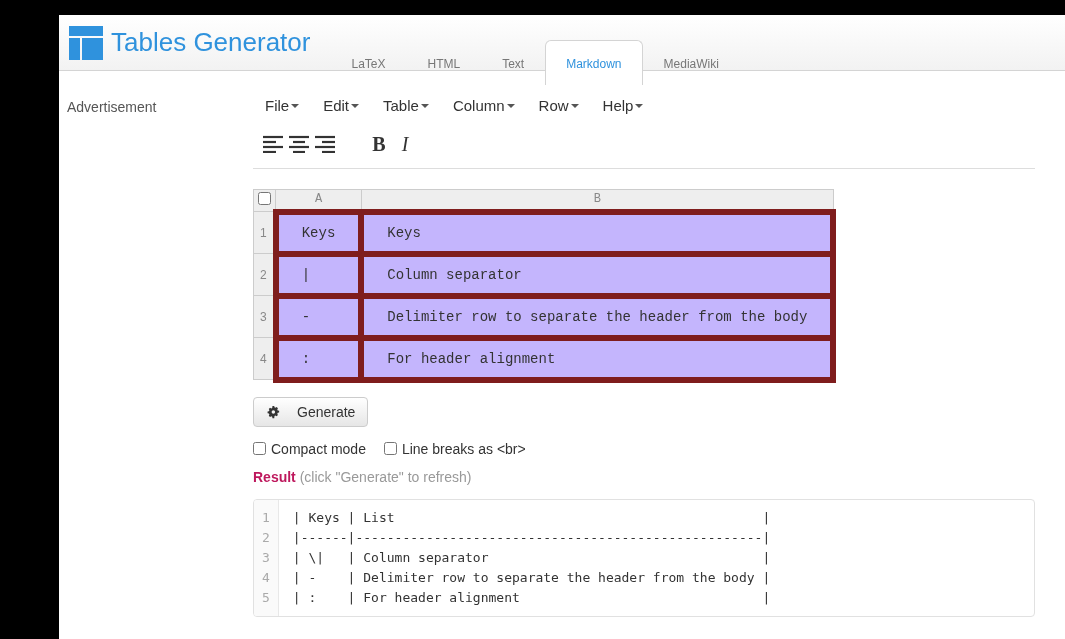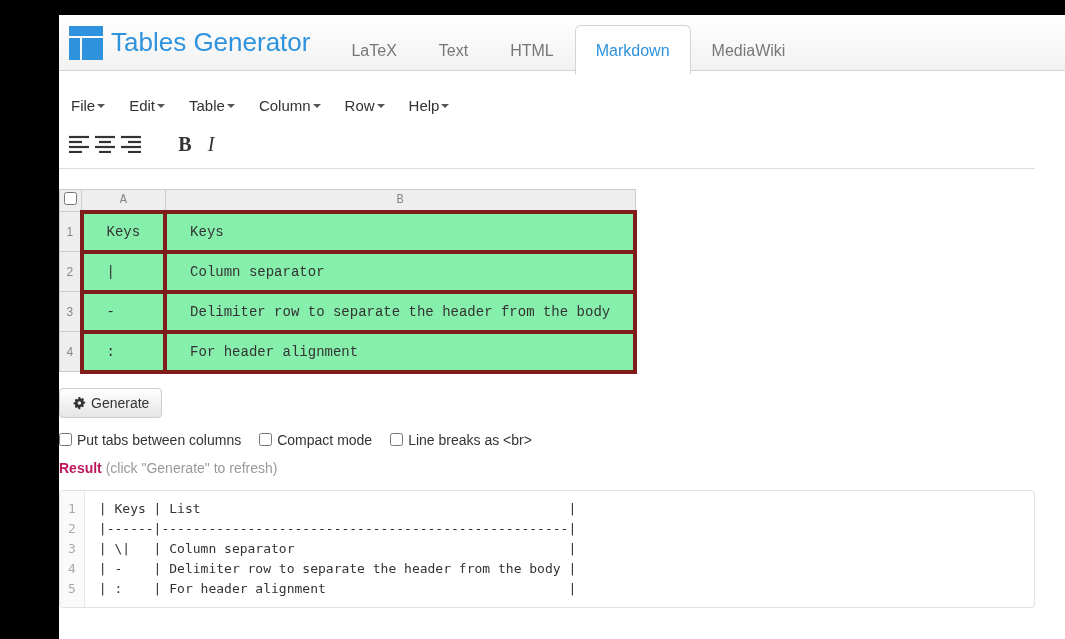--- a/index.html
+++ b/index.html
@@ -11,7 +11,7 @@
 .logo-svg { width: 34px; height: 34px; }
 .logo-text { font-size: 26px; font-weight: 300; color: #2f92dd; }
 .navtabs { display: flex; align-items: flex-end; height: 56px; }
-.navtab { padding: 16px 20px 14px; color: #777; font-size: 16px; cursor: pointer; border: 1px solid transparent; border-bottom: none; position: relative; top: 3px; }
+.navtab { padding: 16px 20px 14px; color: #777; font-size: 12px; cursor: pointer; border: 1px solid transparent; border-bottom: none; position: relative; top: 14px; }
 .navtab.active { color: #2f92dd; background: #fff; border-color: #d4d4d4; border-radius: 6px 6px 0 0; }
 .content { display: flex; }
 .sidebar { width: 194px; padding: 28px 0 0 8px; color: #555; font-size: 14px; }

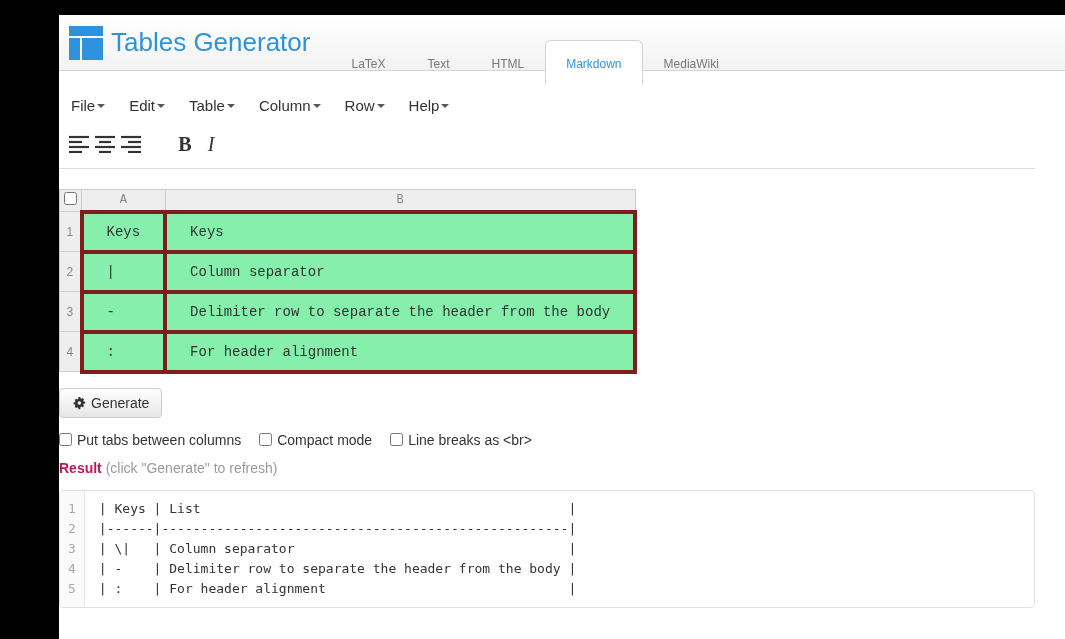--- a/index.html
+++ b/index.html
@@ -58,8 +58,8 @@
   </div>
   <div class="navtabs">
     <div class="navtab">LaTeX</div>
+    <div class="navtab">HTML</div>
     <div class="navtab">Text</div>
-    <div class="navtab">HTML</div>
     <div class="navtab active">Markdown</div>
     <div class="navtab">MediaWiki</div>
   </div>

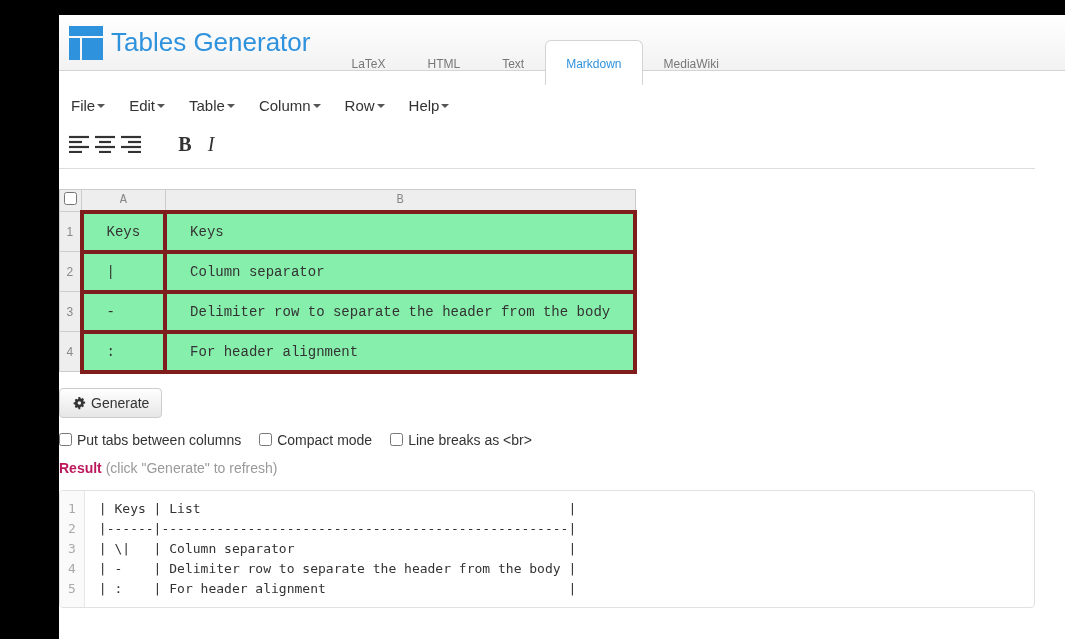--- a/index.html
+++ b/index.html
@@ -66,6 +66,9 @@
 </div>
 
 <div class="content">
+  <div class="sidebar">
+    <span>Advertisement</span>
+  </div>
 
   <div class="main">
     <div class="menubar">

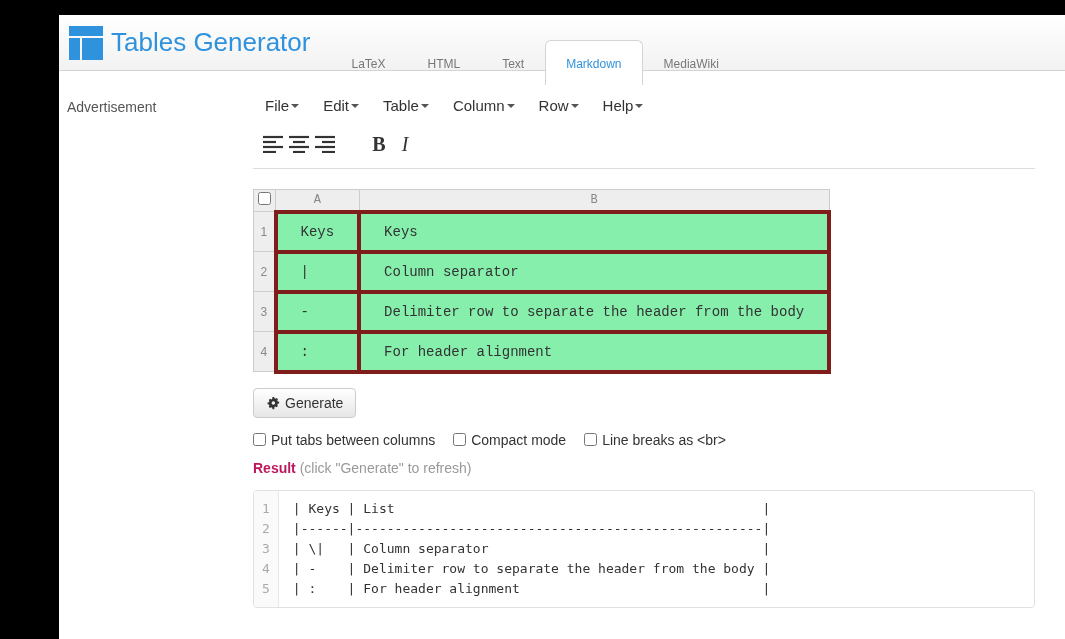--- a/index.html
+++ b/index.html
@@ -29,7 +29,7 @@
 .sheet th { background: #eee; border: 1px solid #ccc; color: #888; font-weight: normal; font-size: 12px; padding: 2px 8px; text-align: center; }
 .sheet th.corner { width: 20px; padding: 2px 4px; }
 .sheet td.rh { background: #eee; border: 1px solid #ccc; color: #888; font-size: 12px; text-align: center; width: 20px; padding: 0 6px; font-family: "Helvetica Neue", Arial, sans-serif; }
-.sheet td.cell { border: 4px solid #7f1d1d; background: #86efac; padding: 10px 23px; white-space: nowrap; }
+.sheet td.cell { border: 6px solid #7f1d1d; background: #c4b5fd; padding: 10px 23px; white-space: nowrap; }
 .gen-row { margin-top: 14px; }
 .btn { background: linear-gradient(#fff, #e6e6e6); border: 1px solid #ccc; border-radius: 4px; padding: 6px 12px; font-size: 14px; color: #333; cursor: pointer; display: inline-flex; align-items: center; gap: 5px; }
 .opts { margin-top: 14px; display: flex; gap: 18px; font-size: 14px; align-items: center; }

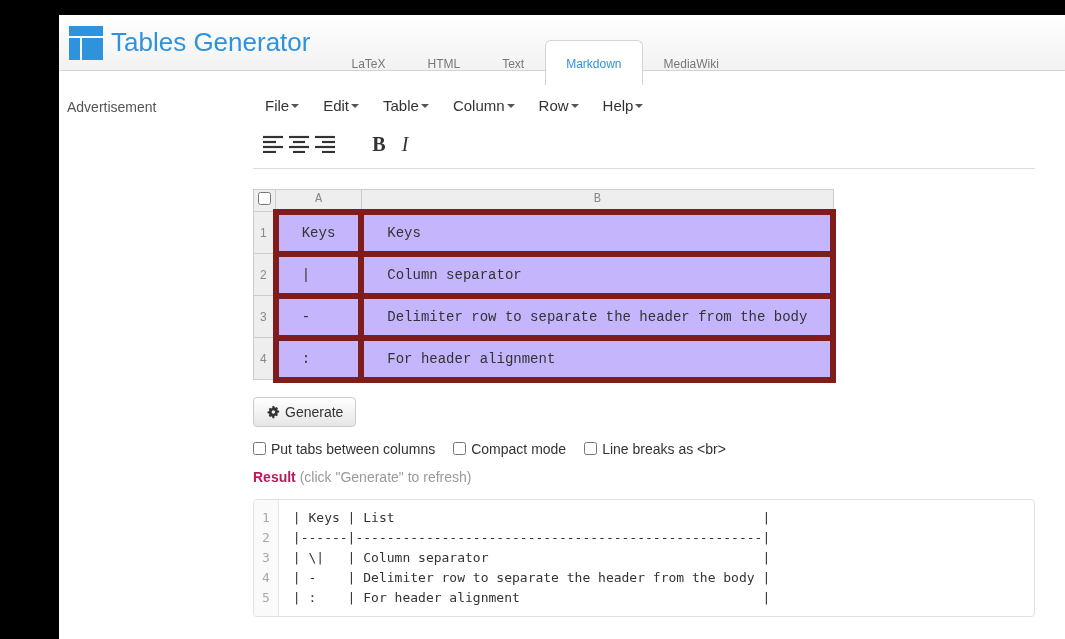--- a/index.html
+++ b/index.html
@@ -31,7 +31,7 @@
 .sheet td.rh { background: #eee; border: 1px solid #ccc; color: #888; font-size: 12px; text-align: center; width: 20px; padding: 0 6px; font-family: "Helvetica Neue", Arial, sans-serif; }
 .sheet td.cell { border: 6px solid #7f1d1d; background: #c4b5fd; padding: 10px 23px; white-space: nowrap; }
 .gen-row { margin-top: 14px; }
-.btn { background: linear-gradient(#fff, #e6e6e6); border: 1px solid #ccc; border-radius: 4px; padding: 6px 12px; font-size: 14px; color: #333; cursor: pointer; display: inline-flex; align-items: center; gap: 5px; }
+.btn { background: linear-gradient(#fff, #e6e6e6); border: 1px solid #ccc; border-radius: 4px; padding: 6px 12px; font-size: 14px; color: #333; cursor: pointer; display: inline-flex; align-items: center; gap: 17px; }
 .opts { margin-top: 14px; display: flex; gap: 18px; font-size: 14px; align-items: center; }
 .opts label { display: flex; align-items: center; gap: 5px; cursor: pointer; }
 .result-head { margin-top: 12px; font-size: 14px; }

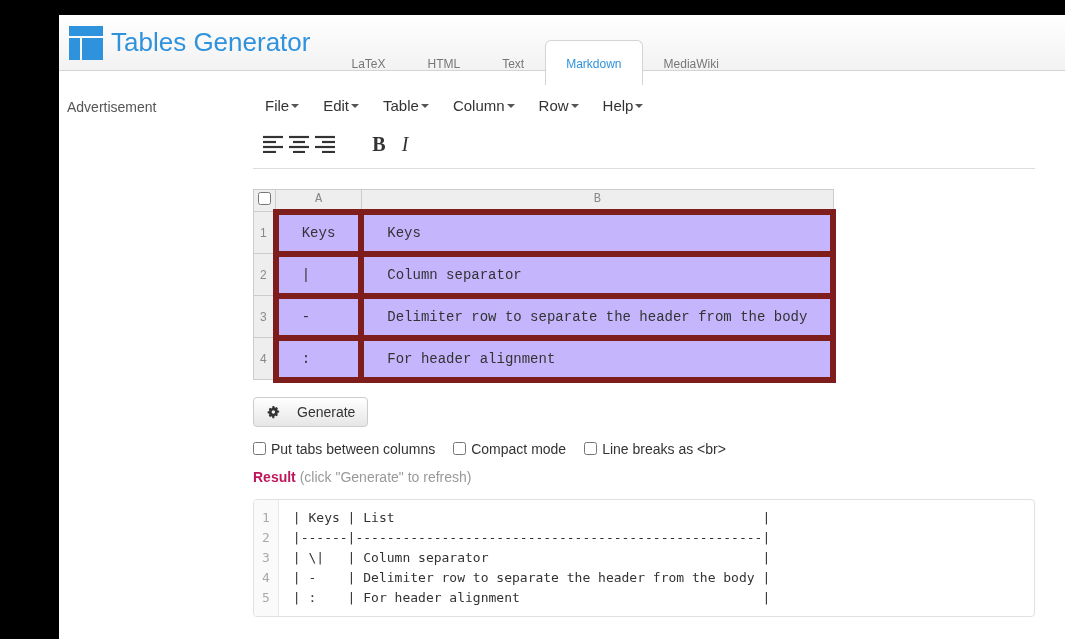--- a/index.html
+++ b/index.html
@@ -181,10 +181,6 @@
     <div class="opts">
       <label>
               <input type="checkbox" style="">
-              <span>Put tabs between columns</span>
-            </label>
-      <label>
-              <input type="checkbox" style="">
               <span>Compact mode</span>
             </label>
       <label>

